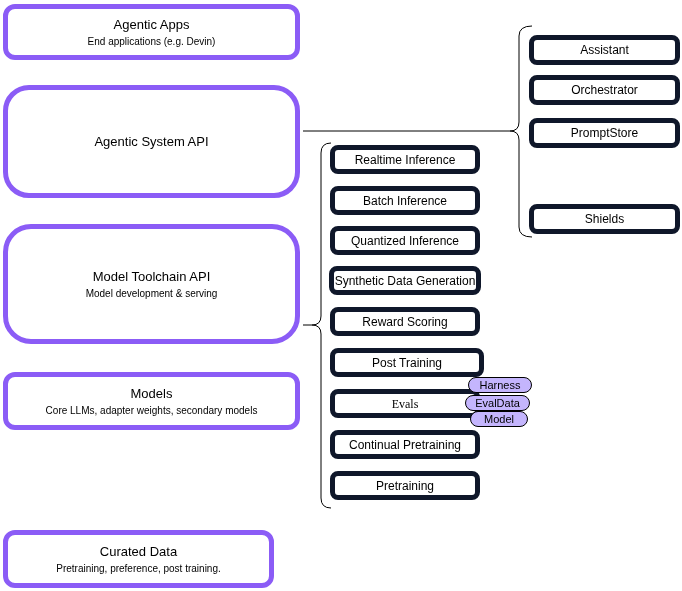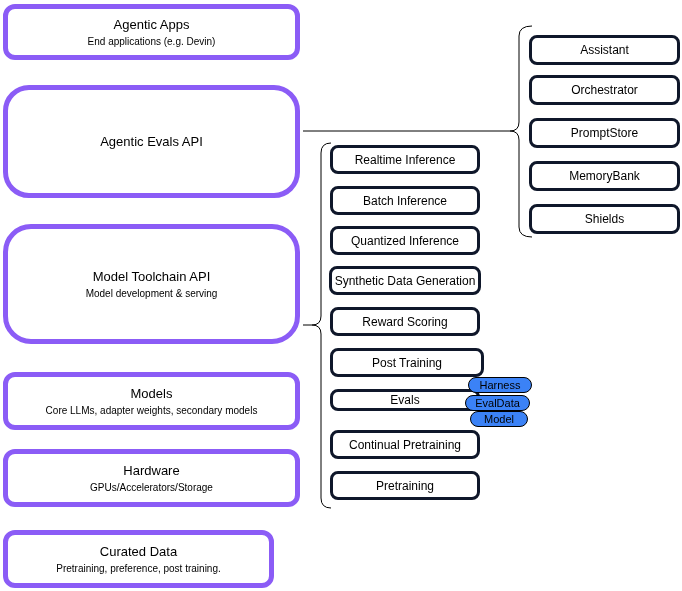--- a/index.html
+++ b/index.html
@@ -49,7 +49,7 @@
     position:absolute;
     box-sizing:border-box;
     background:#ffffff;
-    border:3px solid #0f172a;
+    border:5px solid #0f172a;
     border-radius:8px;
     display:flex;
     align-items:center;

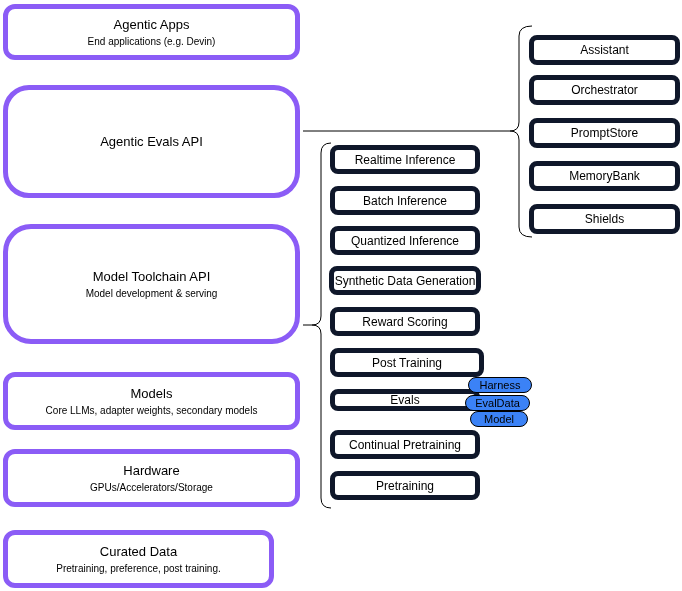--- a/index.html
+++ b/index.html
@@ -101,7 +101,7 @@
   </div>
 
   <div class="layer-box r26" style="left:3px;top:85px;width:297px;height:113px;">
-    <div class="title">Agentic Evals API</div>
+    <div class="title">Agentic System API</div>
   </div>
 
   <div class="layer-box r26" style="left:3px;top:224px;width:297px;height:120px;border-radius:28px;">

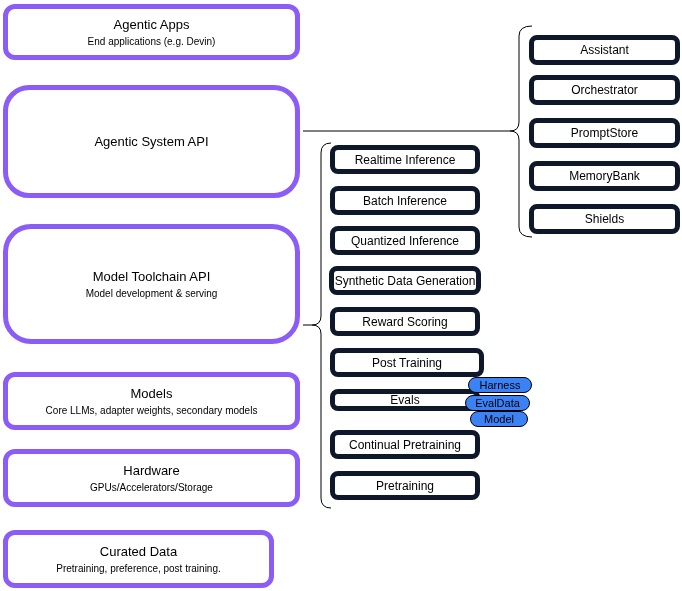--- a/index.html
+++ b/index.html
@@ -141,7 +141,6 @@
   <div class="comp-box" style="left:529px;top:35px;width:151px;height:30px;">Assistant</div>
   <div class="comp-box" style="left:529px;top:75px;width:151px;height:30px;">Orchestrator</div>
   <div class="comp-box" style="left:529px;top:118px;width:151px;height:30px;">PromptStore</div>
-  <div class="comp-box" style="left:529px;top:161px;width:151px;height:30px;">MemoryBank</div>
   <div class="comp-box" style="left:529px;top:204px;width:151px;height:30px;">Shields</div>
 
 </div>

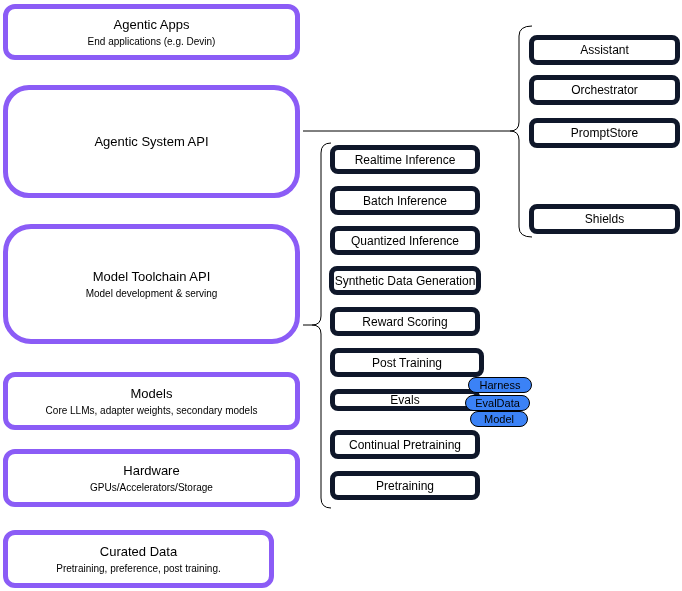--- a/index.html
+++ b/index.html
@@ -64,7 +64,7 @@
   .pill{
     position:absolute;
     box-sizing:border-box;
-    background:#3b82f6;
+    background:#c4b5fd;
     border:1px solid #000000;
     border-radius:9px;
     display:flex;

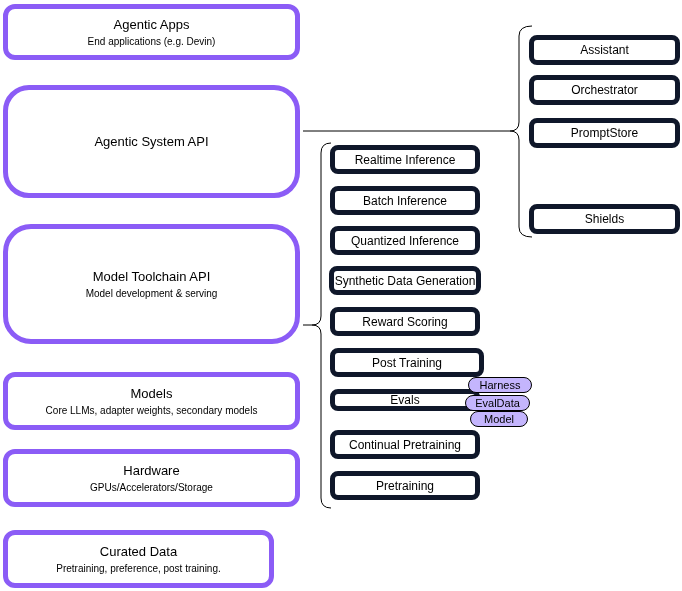--- a/index.html
+++ b/index.html
@@ -130,7 +130,7 @@
   <div class="comp-box" style="left:329px;top:266px;width:152px;height:29px;">Synthetic Data Generation</div>
   <div class="comp-box" style="left:330px;top:307px;width:150px;height:29px;">Reward Scoring</div>
   <div class="comp-box" style="left:330px;top:348px;width:154px;height:29px;">Post Training</div>
-  <div class="comp-box" style="left:330px;top:389px;width:150px;height:22px;">Evals</div>
+  <div class="comp-box" style="left:330px;top:389px;width:150px;height:29px;font-family:Liberation Serif, serif;">Evals</div>
   <div class="comp-box" style="left:330px;top:430px;width:150px;height:29px;">Continual Pretraining</div>
   <div class="comp-box" style="left:330px;top:471px;width:150px;height:29px;">Pretraining</div>
 

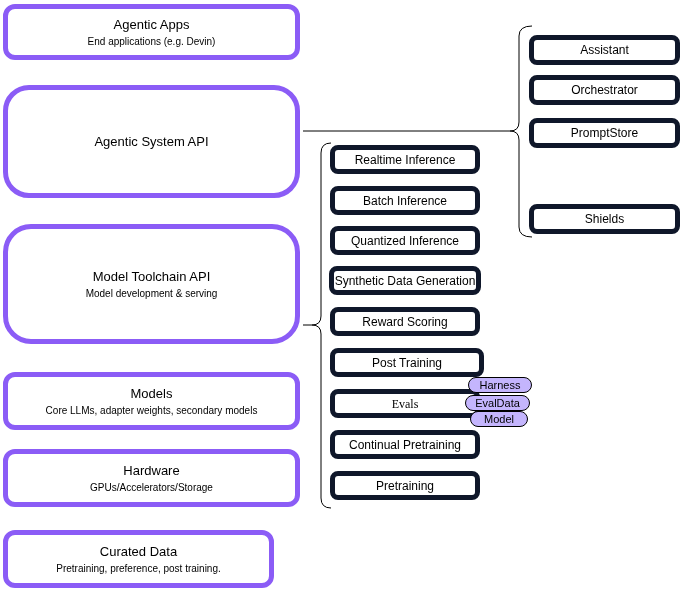--- a/index.html
+++ b/index.html
@@ -114,10 +114,6 @@
     <div class="subtitle">Core LLMs, adapter weights, secondary models</div>
   </div>
 
-  <div class="layer-box r12" style="left:3px;top:449px;width:297px;height:58px;">
-    <div class="title">Hardware</div>
-    <div class="subtitle">GPUs/Accelerators/Storage</div>
-  </div>
 
   <div class="layer-box r12" style="left:3px;top:530px;width:271px;height:58px;">
     <div class="title">Curated Data</div>

